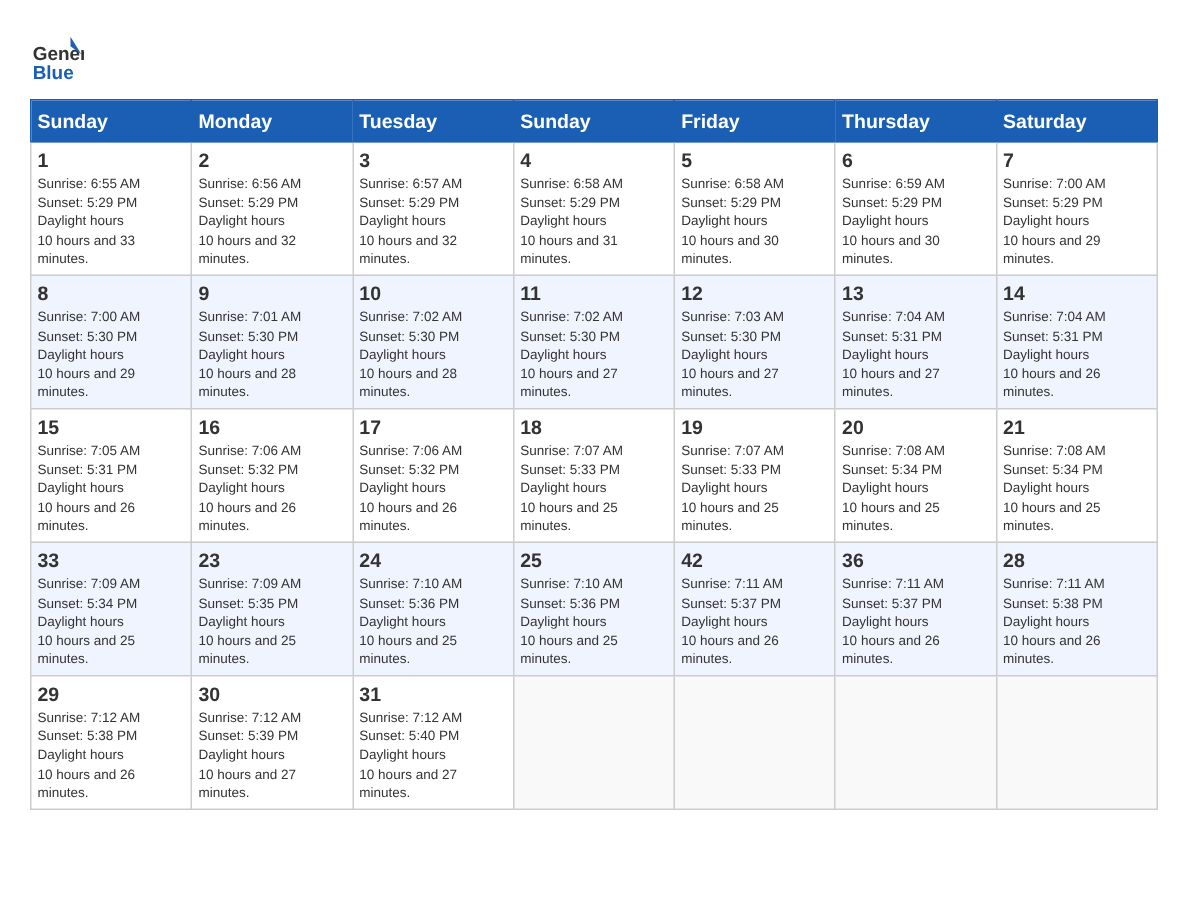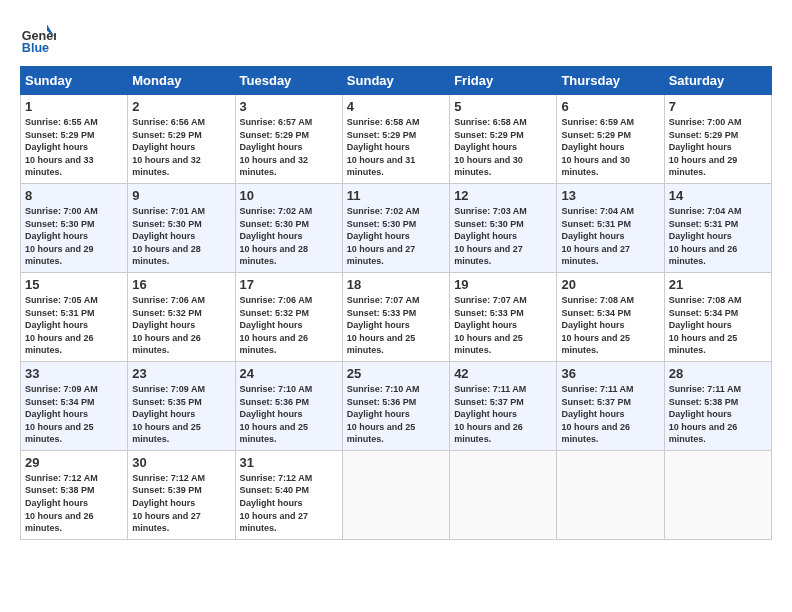--- a/index.html
+++ b/index.html
@@ -74,7 +74,6 @@
       font-size: 9px;
       color: #333;
       line-height: 1.4;
-      font-weight: bold;
     }
     .empty-cell {
       background: #f9f9f9 !important;

